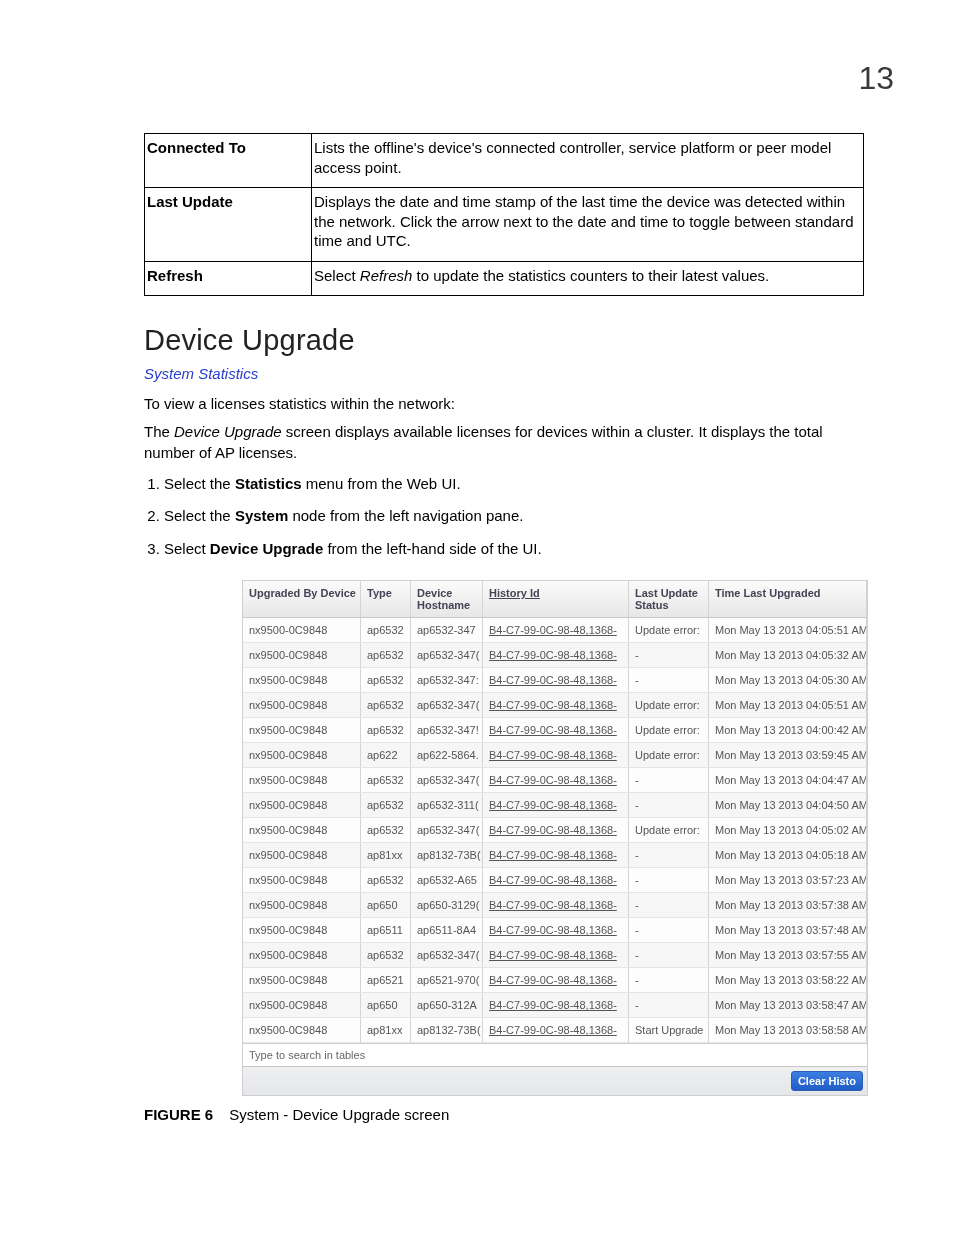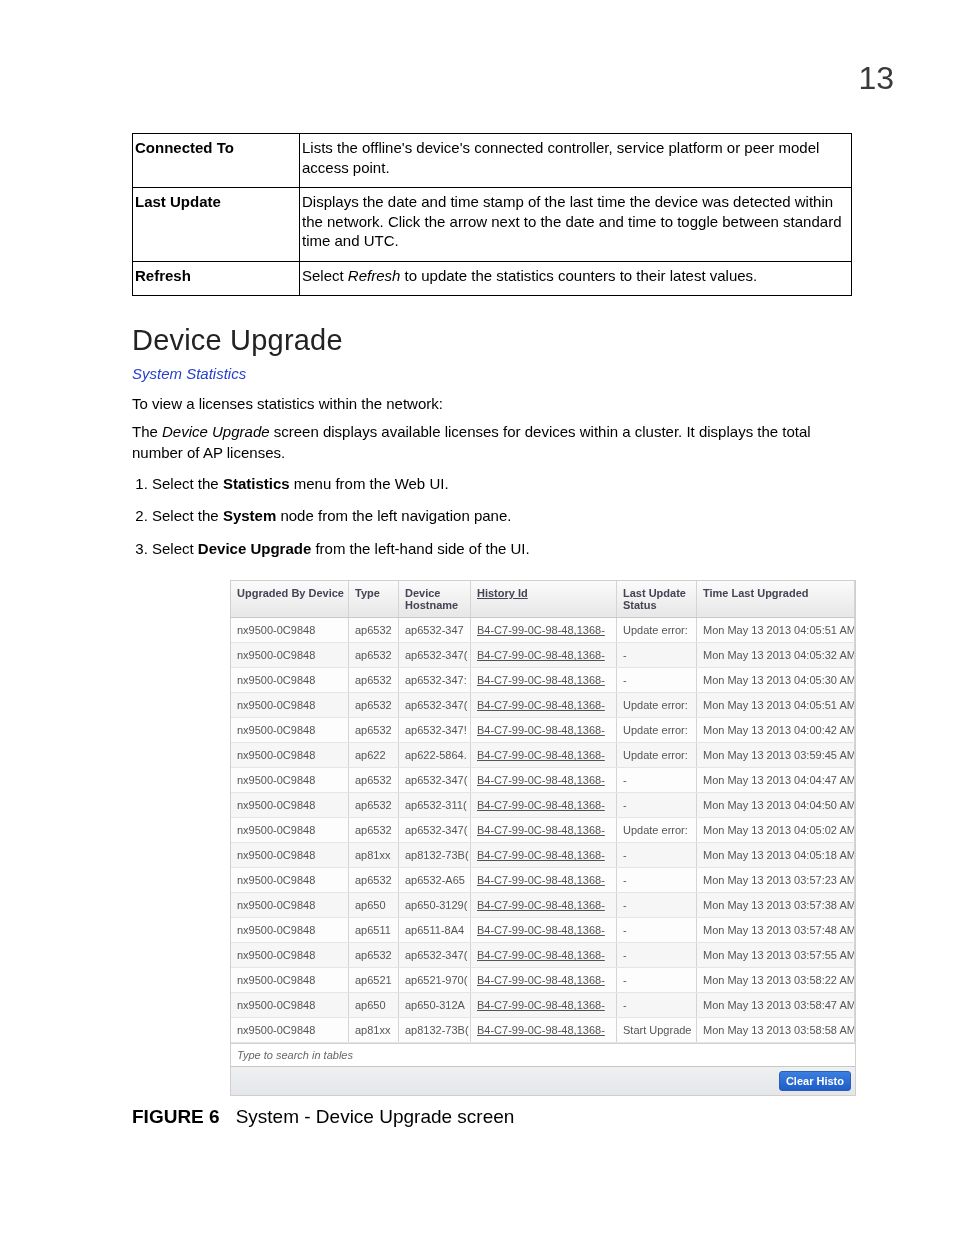--- a/index.html
+++ b/index.html
@@ -11,7 +11,7 @@
     width: 954px;
   }
   .page {
-    padding: 60px 60px 60px 32px;
+    padding: 60px 60px 60px 44px;
     box-sizing: border-box;
     width: 954px;
   }

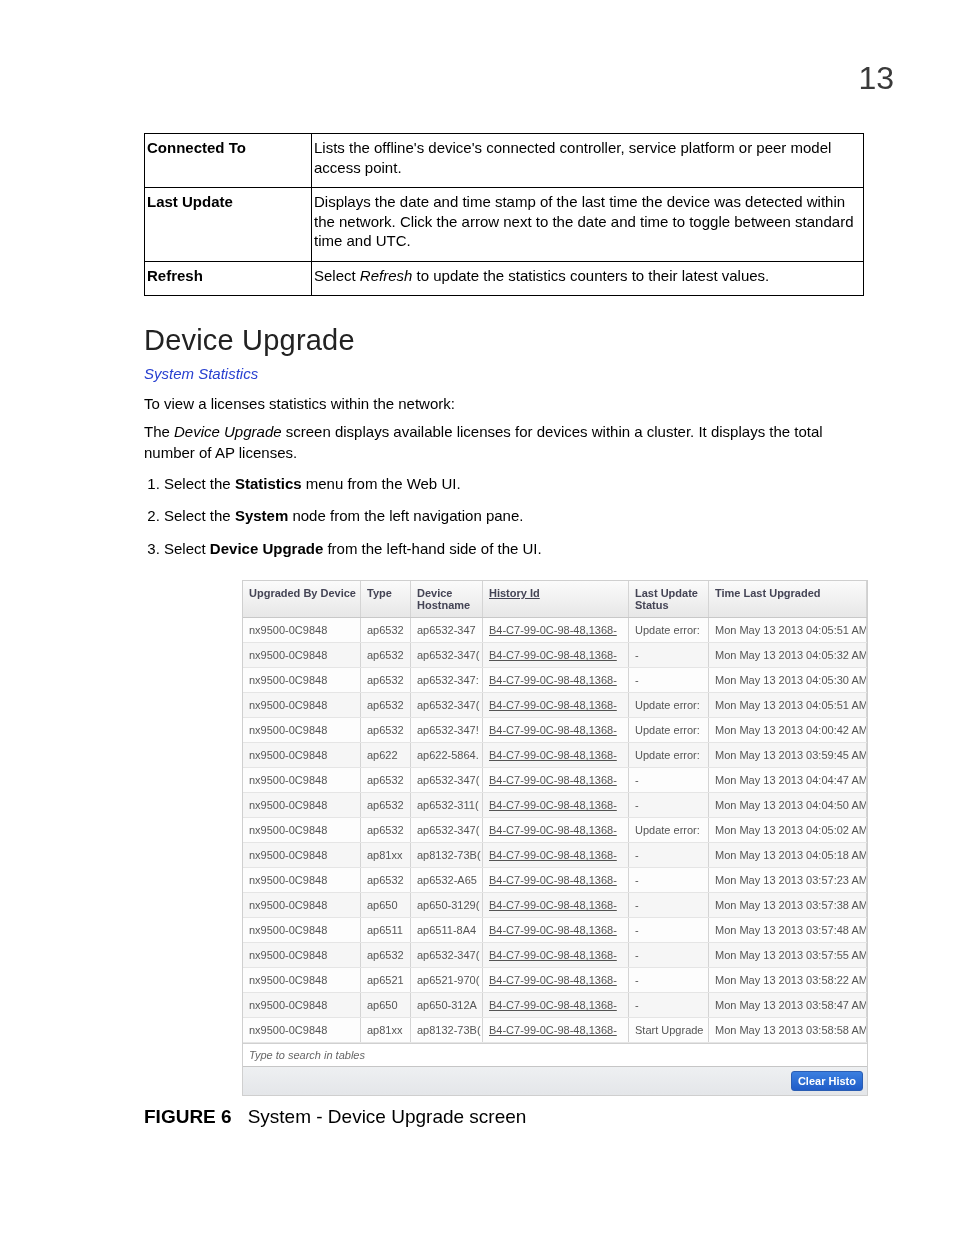--- a/index.html
+++ b/index.html
@@ -121,7 +121,6 @@
     background: #fff;
     display: flex;
     align-items: center;
-    font-style: italic;
   }
   .ss-foot-search .search-cell {
     width: 240px;

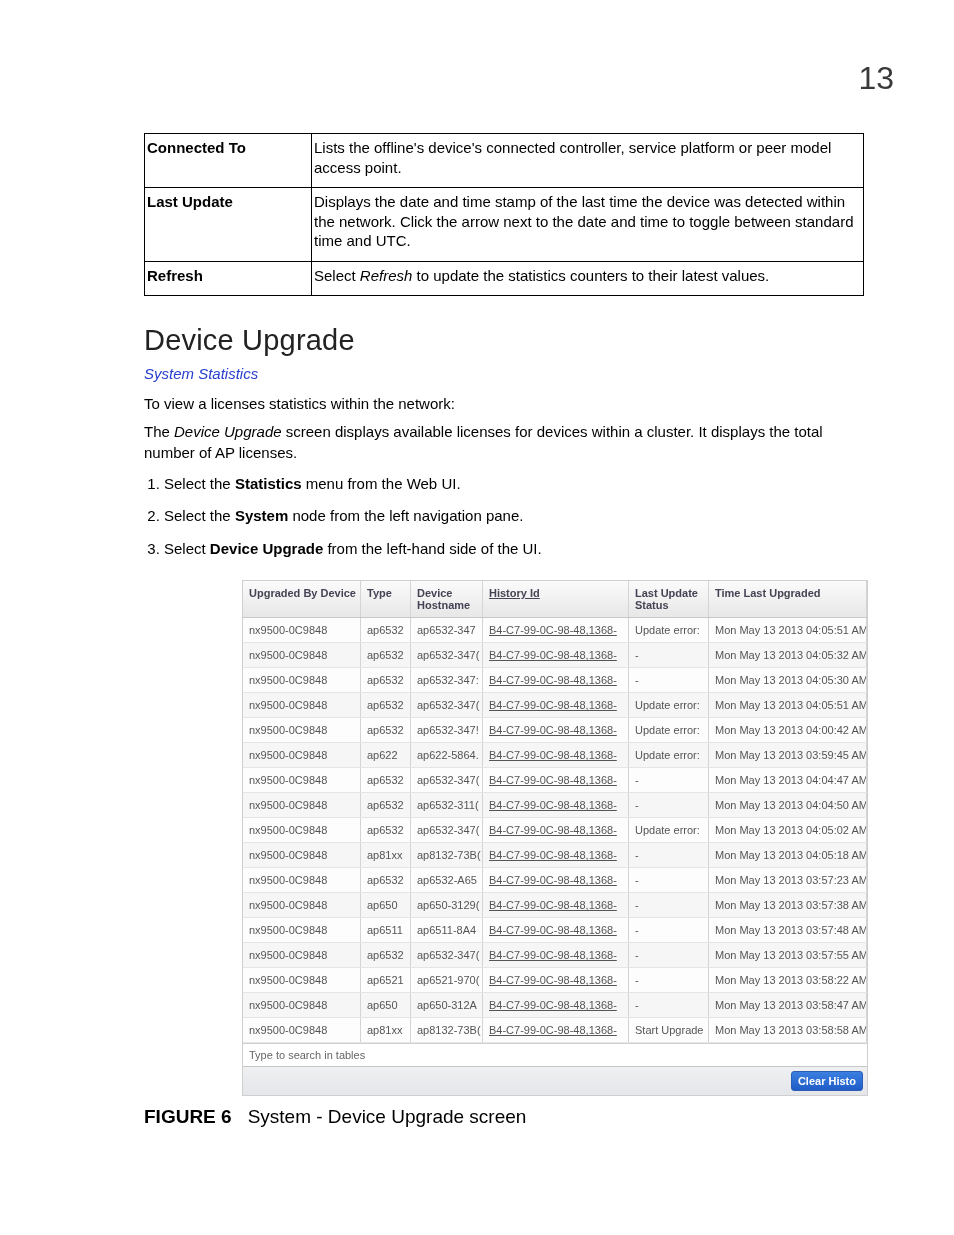--- a/index.html
+++ b/index.html
@@ -146,7 +146,7 @@
   }
   .fig-caption {
     margin-left: 100px;
-    font-size: 19px;
+    font-size: 15px;
     margin-top: 10px;
   }
   .fig-caption .fignum { font-weight: bold; margin-right: 16px; }

